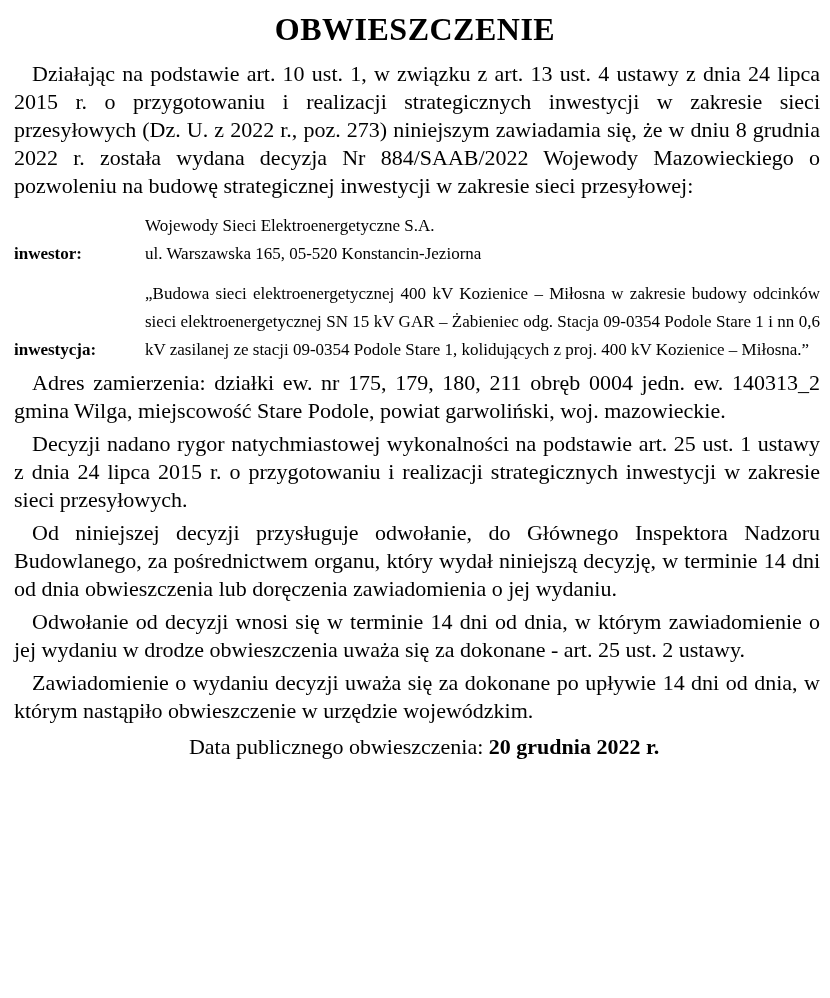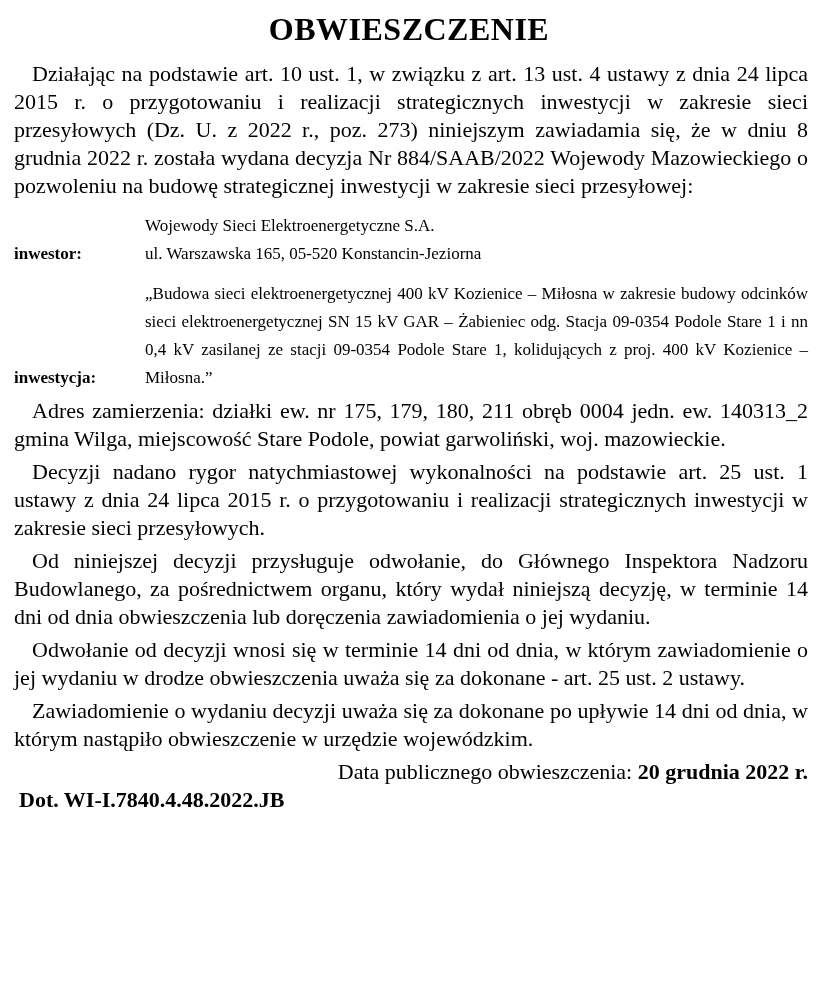--- a/index.html
+++ b/index.html
@@ -18,7 +18,7 @@
   .page {
     width: 830px;
     height: 864px;
-    padding: 8px 22px 0 10px;
+    padding: 8px 10px 0 10px;
   }
   .title {
     text-align: center;

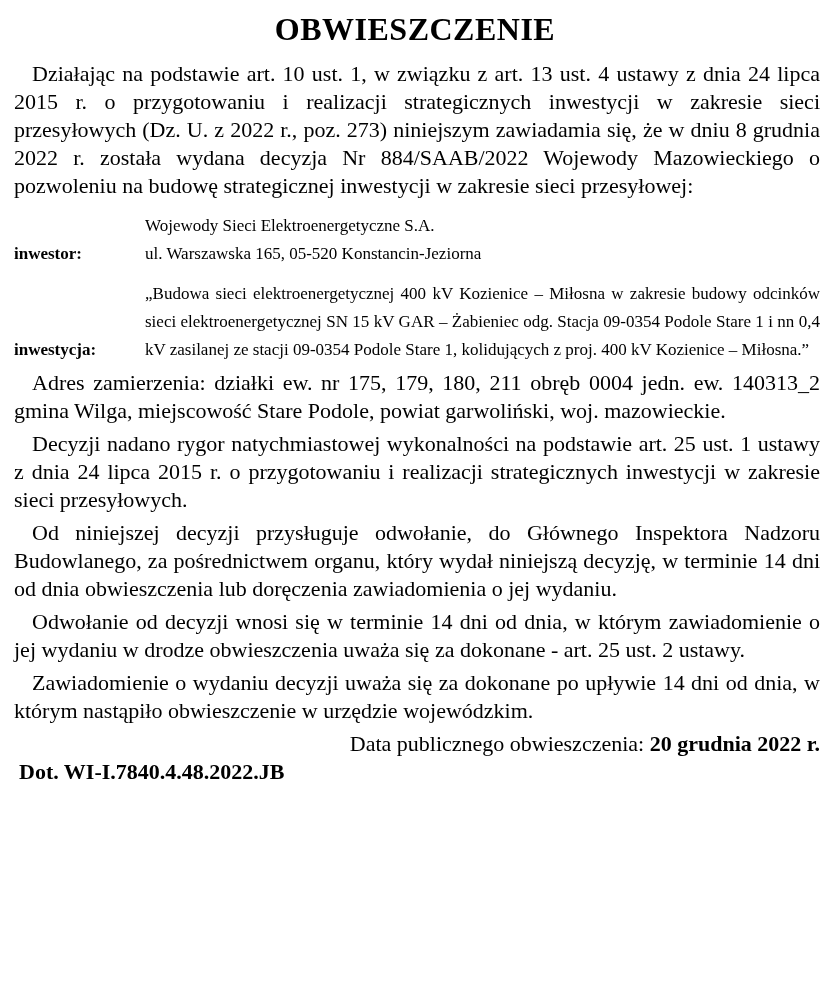--- a/index.html
+++ b/index.html
@@ -87,7 +87,7 @@
 
   <div class="labeled-row">
     <div class="label">inwestycja:</div>
-    <div class="content justify">„Budowa sieci elektroenergetycznej 400 kV Kozienice – Miłosna w zakresie budowy odcinków sieci elektroenergetycznej SN 15 kV GAR – Żabieniec odg. Stacja 09-0354 Podole Stare 1 i nn 0,4 kV zasilanej ze stacji 09-0354 Podole Stare 1, kolidujących z proj. 400 kV Kozienice – Miłosna.”</div>
+    <div class="content justify">„Budowa sieci elektroenergetycznej 400 kV Kozienice – Miłosna w zakresie budowy odcinków sieci elektroenergetycznej SN 15 kV GAR – Żabieniec odg. Stacja 09-0354 Podole Stare 1 i nn 0,6 kV zasilanej ze stacji 09-0354 Podole Stare 1, kolidujących z proj. 400 kV Kozienice – Miłosna.”</div>
   </div>
 
   <p class="para indent">Adres zamierzenia: działki ew. nr 175, 179, 180, 211 obręb 0004 jedn. ew. 140313_2 gmina Wilga, miejscowość Stare Podole, powiat garwoliński, woj. mazowieckie.</p>

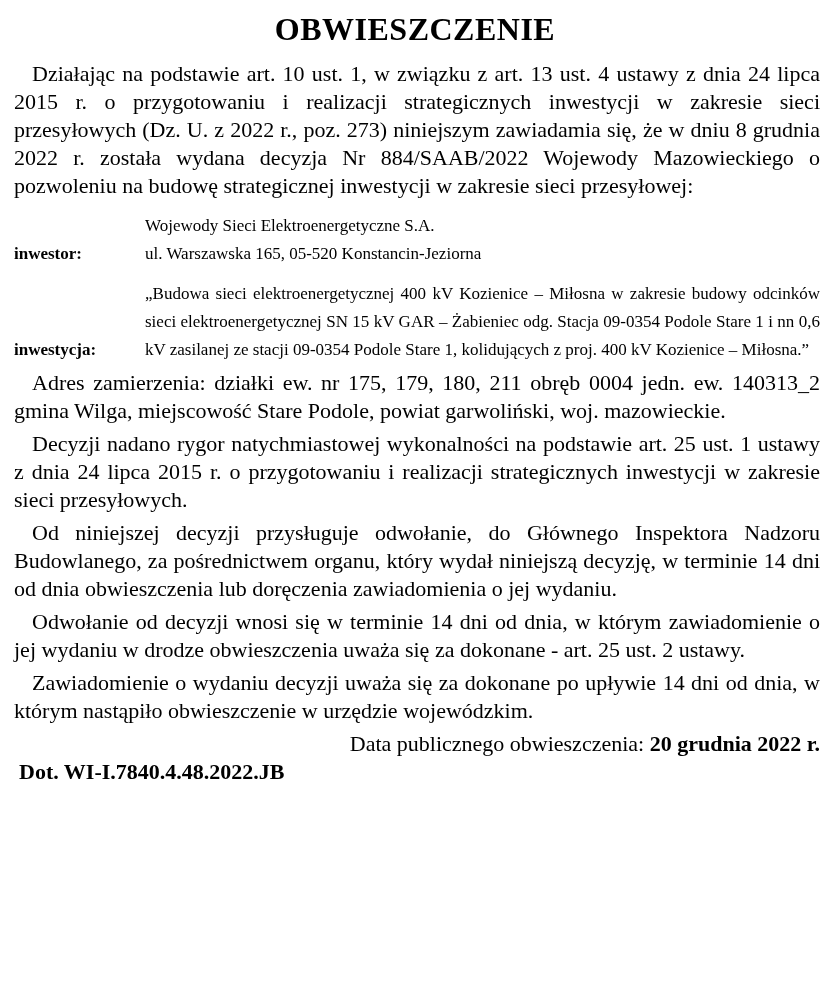--- a/index.html
+++ b/index.html
@@ -54,9 +54,9 @@
   }
   .justify { text-align: justify; }
   .pub-line {
-    text-align: right;
+    text-align: center;
     text-indent: 18px;
-    margin: 0;
+    margin: 8px;
   }
   .ref-line {
     text-align: left;

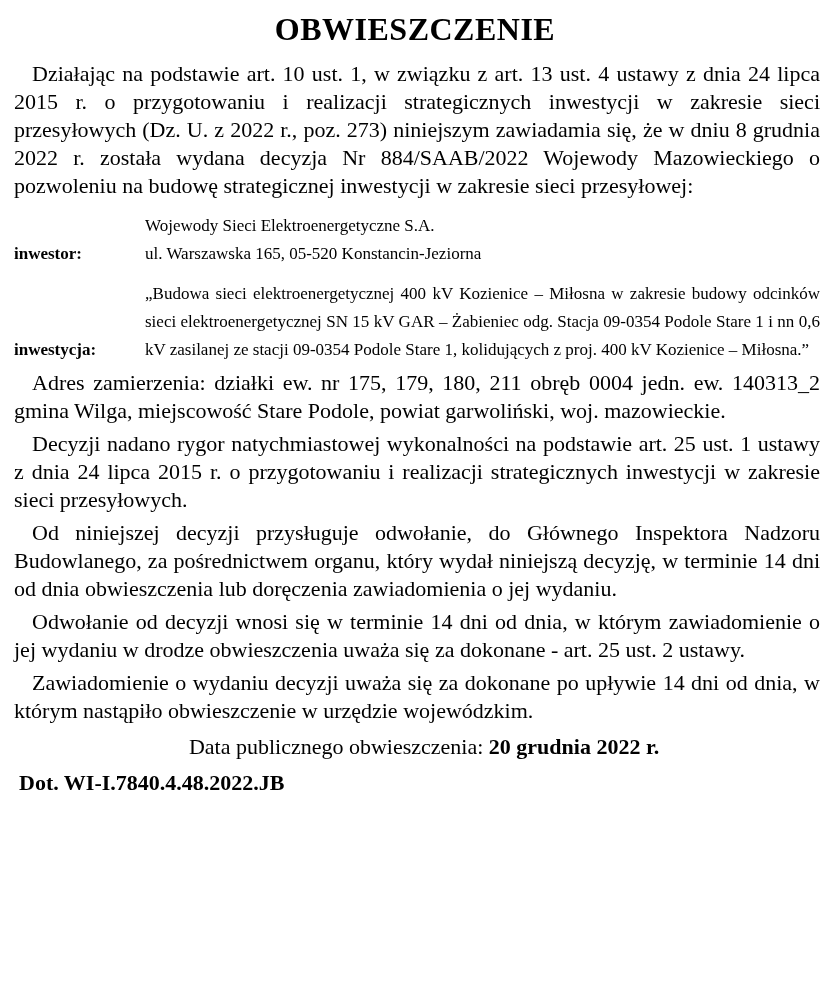--- a/index.html
+++ b/index.html
@@ -103,7 +103,6 @@
 
   <p class="para pub-line"><span>Data publicznego obwieszczenia: </span><span class="bold">20 grudnia 2022 r.</span></p>
 
-  <p class="para ref-line">Dot. WI-I.7840.4.48.2022.JB</p>
 
 </div>
 

